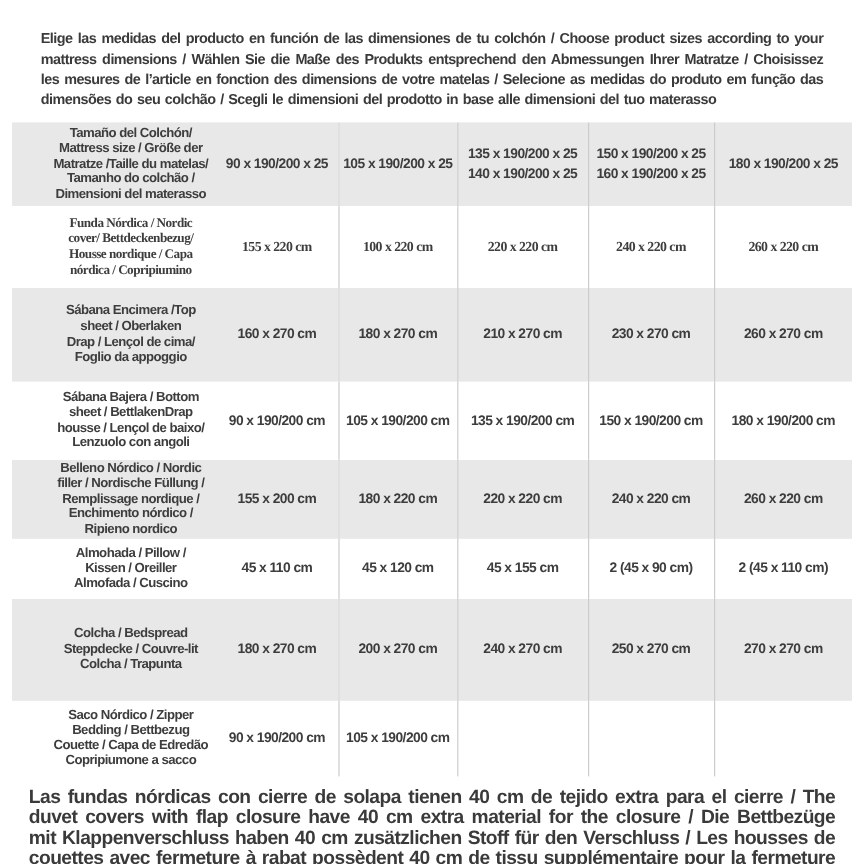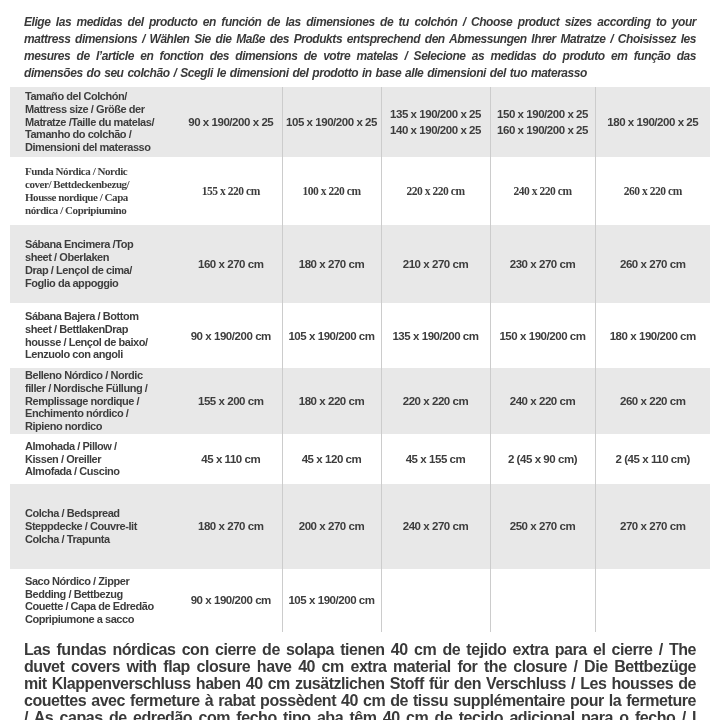--- a/index.html
+++ b/index.html
@@ -18,7 +18,7 @@
     box-sizing: border-box;
   }
   .intro {
-    margin: 0;
+    margin: 10px;
     padding: 14px 24px 0 24px;
     font-size: 12px;
     line-height: 17px;
@@ -27,7 +27,6 @@
     word-spacing: 1px;
     color: #3a3a3a;
     text-align: justify;
-    font-style: italic;
   }
   table.sizes {
     border-collapse: collapse;

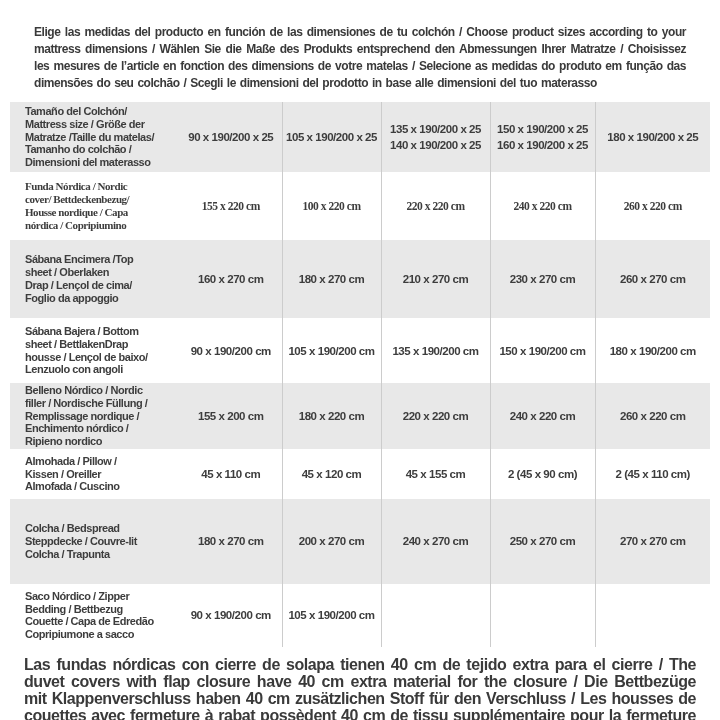--- a/index.html
+++ b/index.html
@@ -42,8 +42,8 @@
     overflow: hidden;
   }
   td.lbl {
-    text-align: left;
-    padding-left: 15px;
+    text-align: center;
+    padding-left: 29px;
     font-size: 11px;
     line-height: 12.8px;
     letter-spacing: -0.45px;

